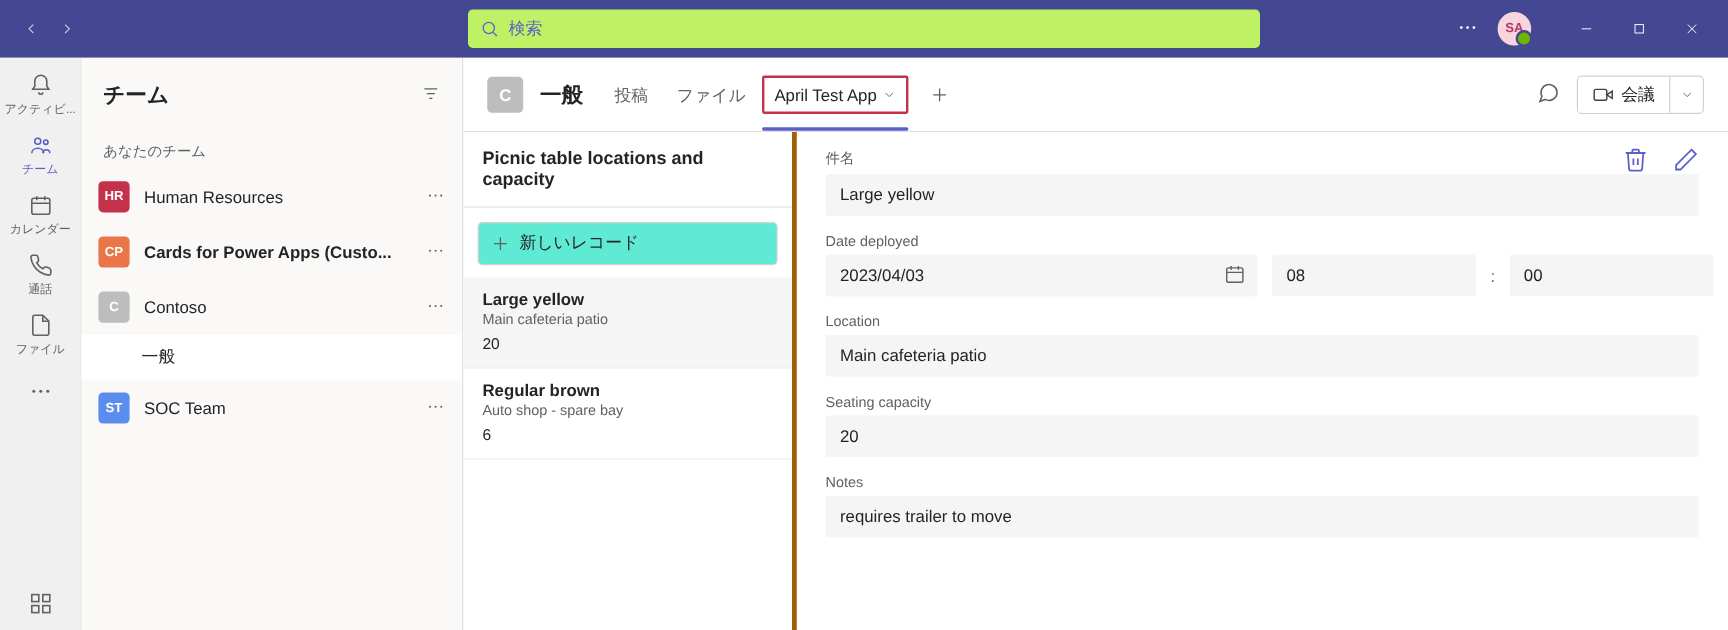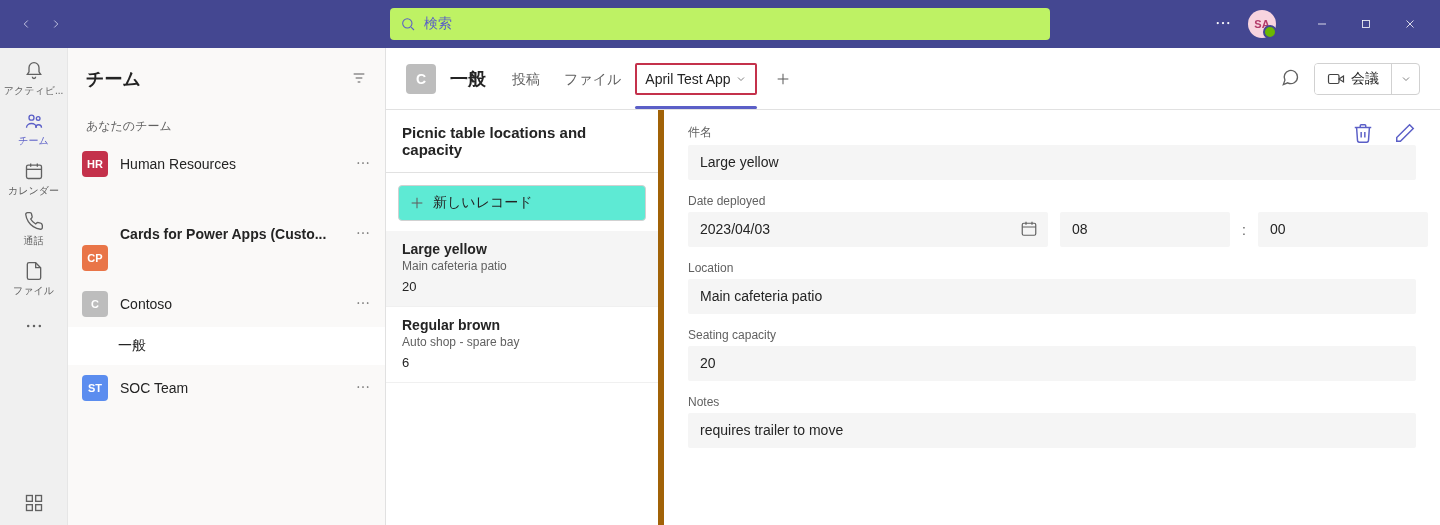--- a/index.html
+++ b/index.html
@@ -72,7 +72,7 @@
 
     
     .appbody { flex: 1; display: flex; min-height: 0; }
-    .list-pane { width: 278px; border-right: 6px solid #a16207; display: flex; flex-direction: column; }
+    .list-pane { width: 278px; border-right: 4px solid #a16207; display: flex; flex-direction: column; }
     .list-head { padding: 14px 16px; font-size: 15px; font-weight: 700; border-bottom: 1px solid #e1e1e1; }
     .new-rec { margin: 12px 12px 10px; border: 1px solid #d1d1d1; border-radius: 4px; padding: 8px 10px; display: flex; align-items: center; gap: 8px; font-size: 14px; cursor: pointer; background: #5eead4; }
     .records { flex: 1; overflow: auto; }

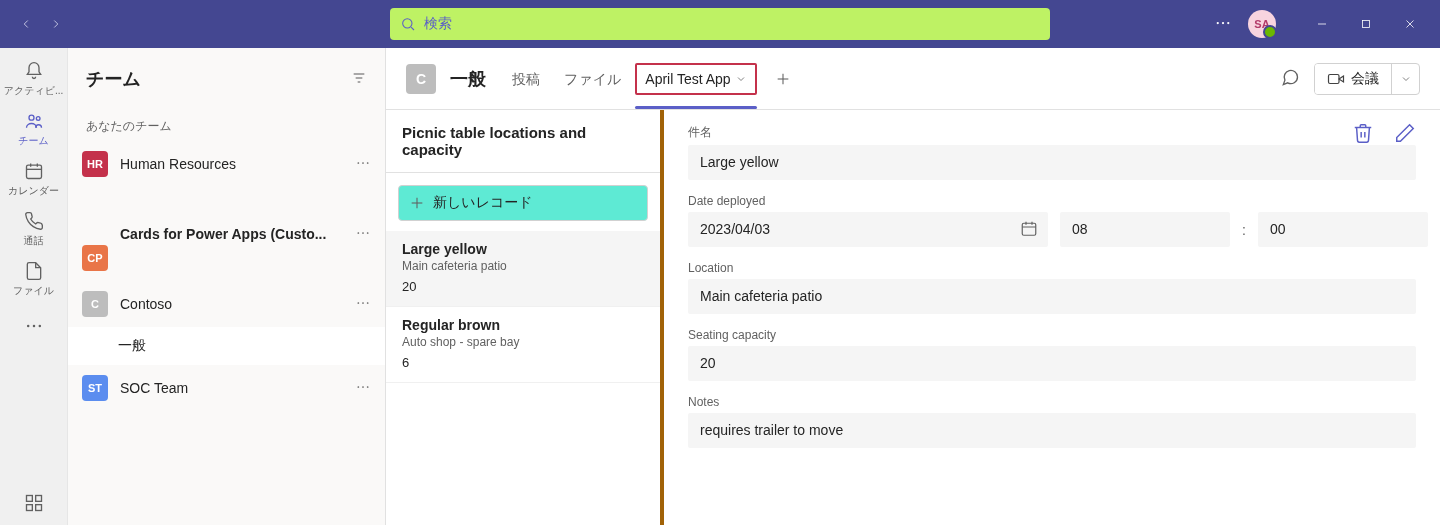--- a/index.html
+++ b/index.html
@@ -43,7 +43,7 @@
     .team-row { display: flex; align-items: center; gap: 12px; padding: 10px 14px; cursor: pointer; }
     .team-badge { width: 26px; height: 26px; border-radius: 4px; display: flex; align-items: center; justify-content: center; color: #fff; font-size: 11px; font-weight: 600; flex-shrink: 0; }
     .tb-hr { background: #c4314b; }
-    .tb-cp { background: #e97548; margin-top: 48px; }
+    .tb-cp { background: #e97548; }
     .tb-co { background: #bdbdbd; color: #fff; }
     .tb-st { background: #5b8def; }
     .team-name { flex: 1; font-size: 14px; white-space: nowrap; overflow: hidden; text-overflow: ellipsis; }

